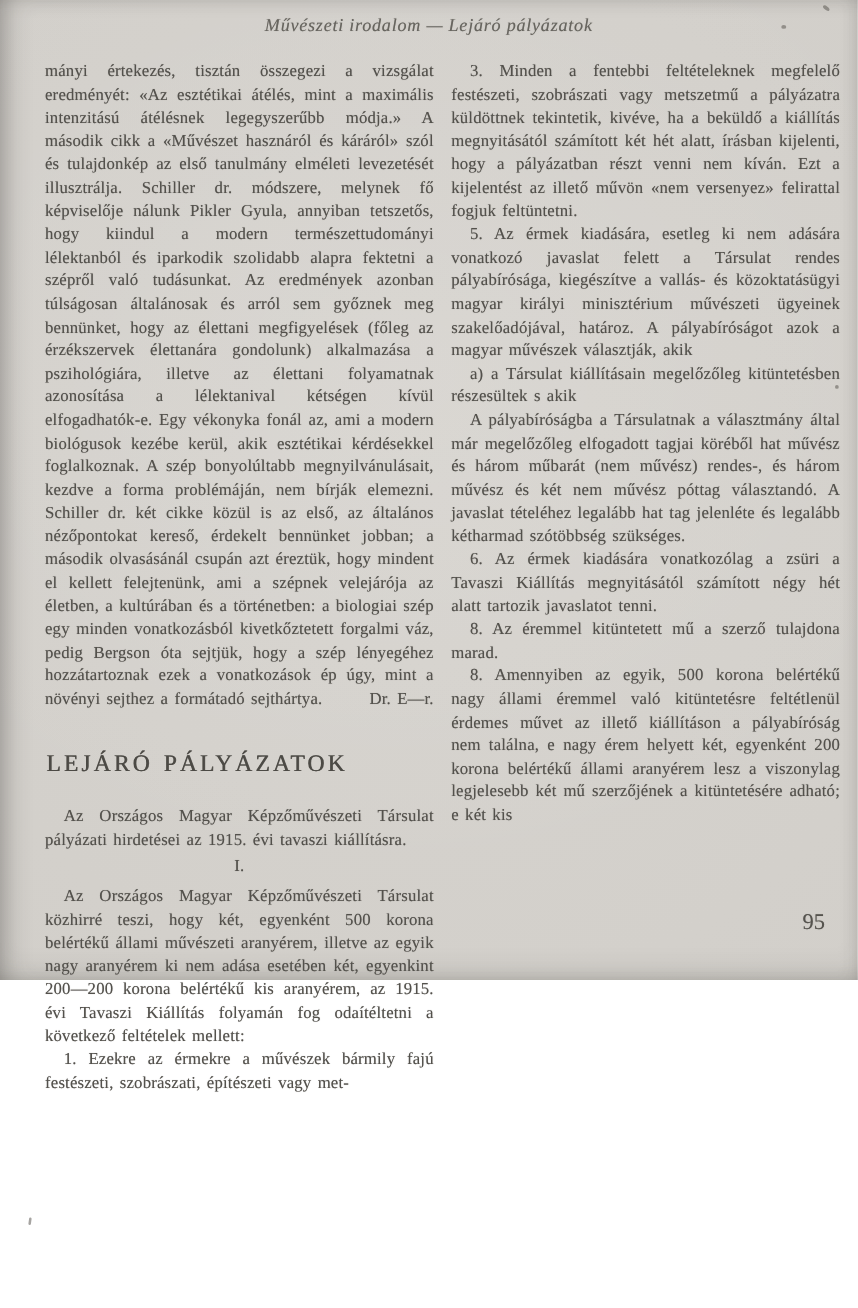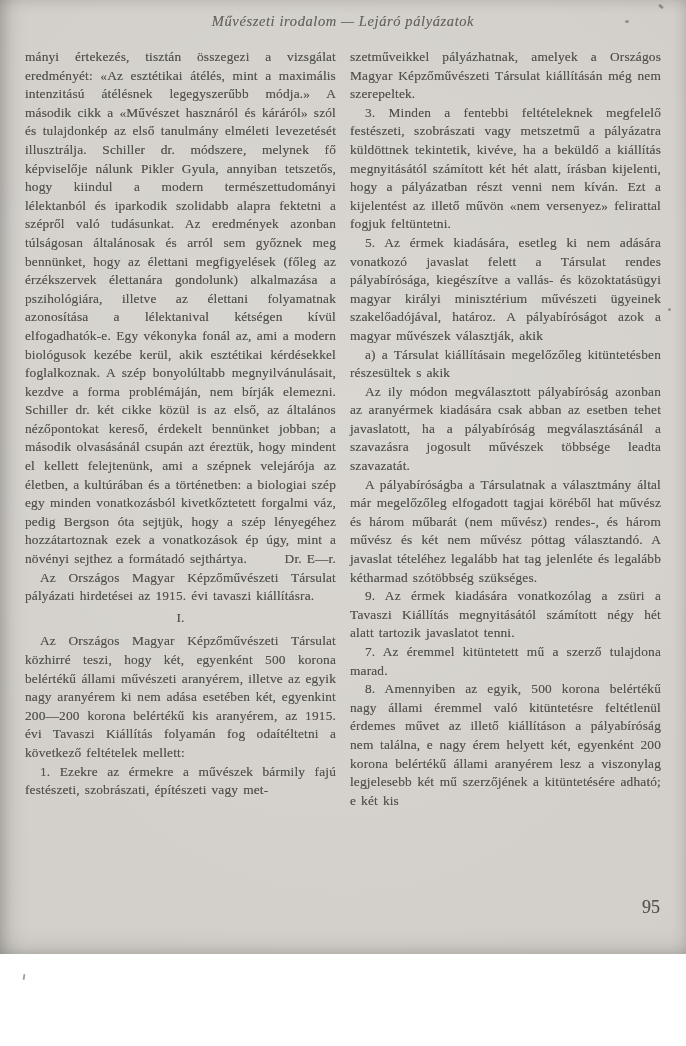--- a/index.html
+++ b/index.html
@@ -15,7 +15,7 @@
   .page {
     position: relative;
     width: 686px;
-    height: 954px;
+    height: 784px;
     background:
       radial-gradient(ellipse 120% 90% at 46% 38%, rgba(255,255,255,0.10), rgba(0,0,0,0) 60%),
       radial-gradient(ellipse 140% 120% at 50% 50%, #d6d3ce 0%, #d2cfca 58%, #c9c6c1 92%, #c2bfba 100%);

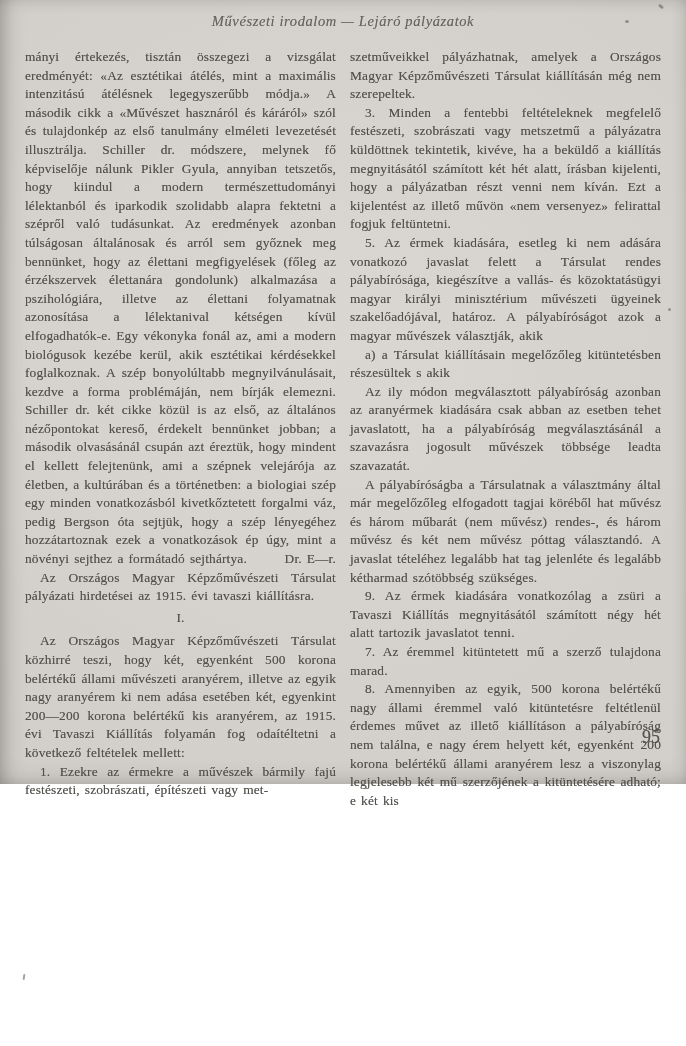--- a/index.html
+++ b/index.html
@@ -41,7 +41,7 @@
   .columns {
     position: absolute;
     top: 48px;
-    left: 25px;
+    left: 36px;
     display: flex;
     gap: 14px;
   }

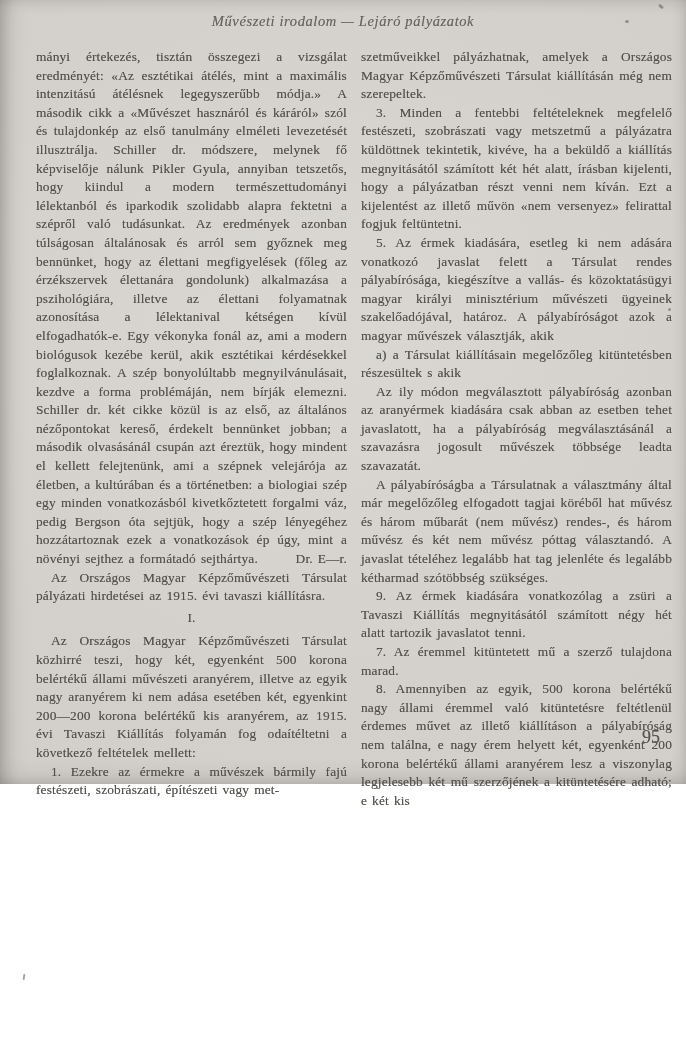--- a/index.html
+++ b/index.html
@@ -120,7 +120,6 @@
     </div>
 
     <div class="col">
-      <p class="noindent">szetműveikkel pályázhatnak, amelyek a Országos Magyar Képzőművészeti Társulat kiállításán még nem szerepeltek.</p>
       <p>3. Minden a fentebbi feltételeknek megfelelő festészeti, szobrászati vagy metszetmű a pályázatra küldöttnek tekintetik, kivéve, ha a beküldő a kiállítás megnyitásától számított két hét alatt, írásban kijelenti, hogy a pályázatban részt venni nem kíván. Ezt a kijelentést az illető művön «nem versenyez» felirattal fogjuk feltüntetni.</p>
       <p>5. Az érmek kiadására, esetleg ki nem adására vonatkozó javaslat felett a Társulat rendes pályabírósága, kiegészítve a vallás- és közoktatásügyi magyar királyi minisztérium művészeti ügyeinek szakelőadójával, határoz. A pályabíróságot azok a magyar művészek választják, akik</p>
       <p>a) a Társulat kiállításain megelőzőleg kitüntetésben részesültek s akik</p>

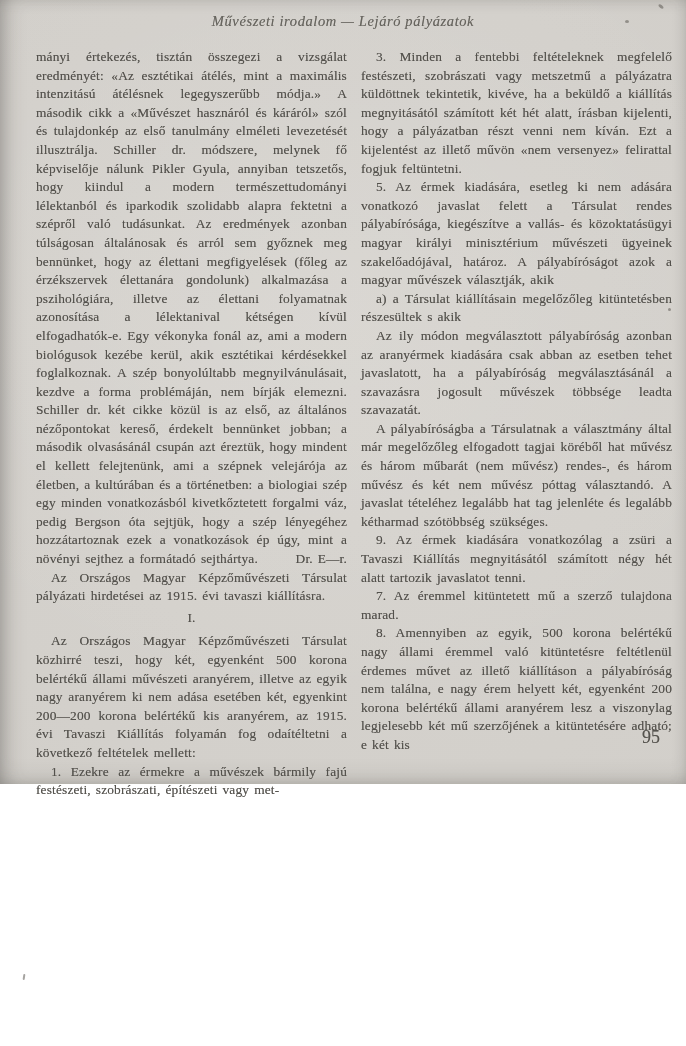--- a/index.html
+++ b/index.html
@@ -123,7 +123,6 @@
       <p>3. Minden a fentebbi feltételeknek megfelelő festészeti, szobrászati vagy metszetmű a pályázatra küldöttnek tekintetik, kivéve, ha a beküldő a kiállítás megnyitásától számított két hét alatt, írásban kijelenti, hogy a pályázatban részt venni nem kíván. Ezt a kijelentést az illető művön «nem versenyez» felirattal fogjuk feltüntetni.</p>
       <p>5. Az érmek kiadására, esetleg ki nem adására vonatkozó javaslat felett a Társulat rendes pályabírósága, kiegészítve a vallás- és közoktatásügyi magyar királyi minisztérium művészeti ügyeinek szakelőadójával, határoz. A pályabíróságot azok a magyar művészek választják, akik</p>
       <p>a) a Társulat kiállításain megelőzőleg kitüntetésben részesültek s akik</p>
-      <p>Az ily módon megválasztott pályabíróság azonban az aranyérmek kiadására csak abban az esetben tehet javaslatott, ha a pályabíróság megválasztásánál a szavazásra jogosult művészek többsége leadta szavazatát.</p>
       <p>A pályabíróságba a Társulatnak a választmány által már megelőzőleg elfogadott tagjai köréből hat művész és három műbarát (nem művész) rendes-, és három művész és két nem művész póttag választandó. A javaslat tételéhez legalább hat tag jelenléte és legalább kétharmad szótöbbség szükséges.</p>
       <p>9. Az érmek kiadására vonatkozólag a zsüri a Tavaszi Kiállítás megnyitásától számított négy hét alatt tartozik javaslatot tenni.</p>
       <p>7. Az éremmel kitüntetett mű a szerző tulajdona marad.</p>

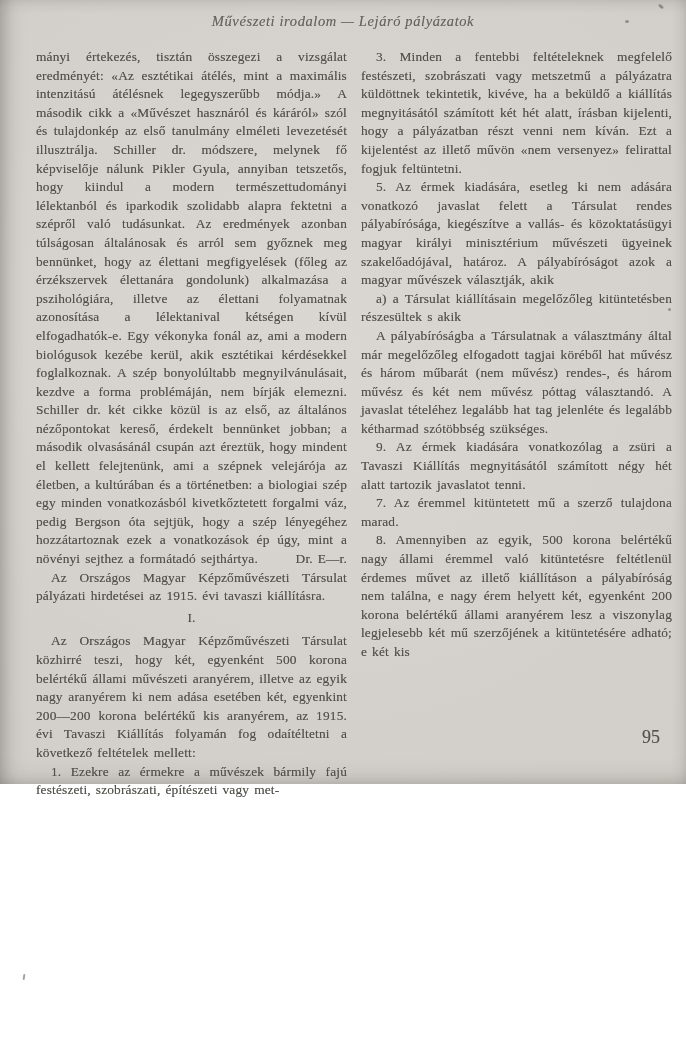--- a/index.html
+++ b/index.html
@@ -124,7 +124,7 @@
       <p>5. Az érmek kiadására, esetleg ki nem adására vonatkozó javaslat felett a Társulat rendes pályabírósága, kiegészítve a vallás- és közoktatásügyi magyar királyi minisztérium művészeti ügyeinek szakelőadójával, határoz. A pályabíróságot azok a magyar művészek választják, akik</p>
       <p>a) a Társulat kiállításain megelőzőleg kitüntetésben részesültek s akik</p>
       <p>A pályabíróságba a Társulatnak a választmány által már megelőzőleg elfogadott tagjai köréből hat művész és három műbarát (nem művész) rendes-, és három művész és két nem művész póttag választandó. A javaslat tételéhez legalább hat tag jelenléte és legalább kétharmad szótöbbség szükséges.</p>
-      <p>9. Az érmek kiadására vonatkozólag a zsüri a Tavaszi Kiállítás megnyitásától számított négy hét alatt tartozik javaslatot tenni.</p>
+      <p>6. Az érmek kiadására vonatkozólag a zsüri a Tavaszi Kiállítás megnyitásától számított négy hét alatt tartozik javaslatot tenni.</p>
       <p>7. Az éremmel kitüntetett mű a szerző tulajdona marad.</p>
       <p>8. Amennyiben az egyik, 500 korona belértékű nagy állami éremmel való kitüntetésre feltétlenül érdemes művet az illető kiállításon a pályabíróság nem találna, e nagy érem helyett két, egyenként 200 korona belértékű állami aranyérem lesz a viszonylag legjelesebb két mű szerzőjének a kitüntetésére adható; e két kis</p>
     </div>

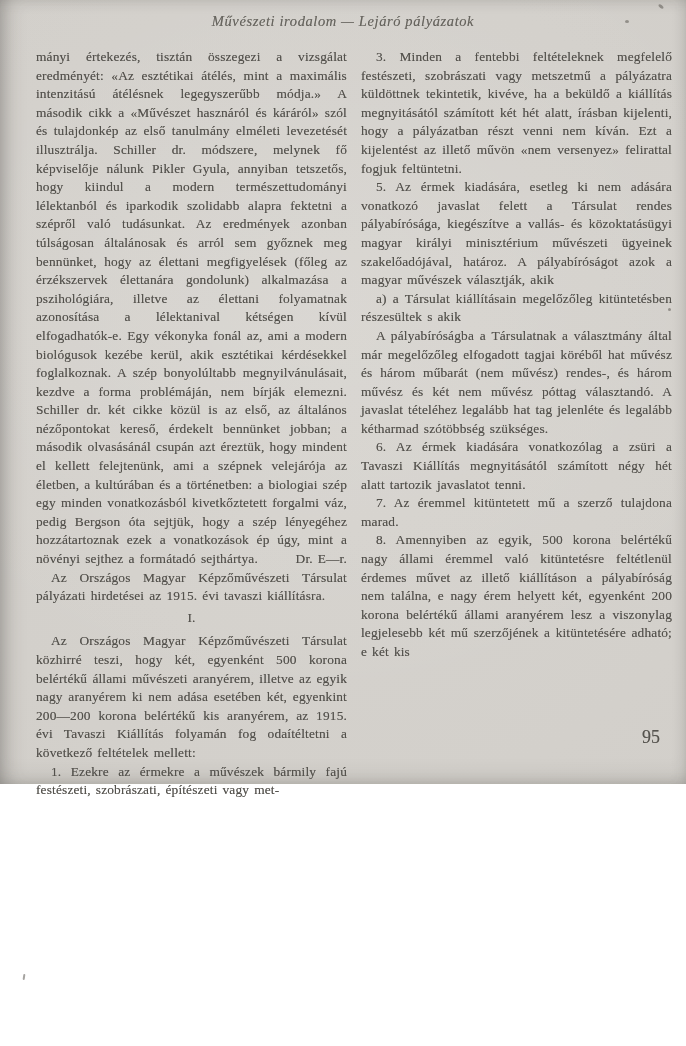--- a/index.html
+++ b/index.html
@@ -125,7 +125,7 @@
       <p>a) a Társulat kiállításain megelőzőleg kitüntetésben részesültek s akik</p>
       <p>A pályabíróságba a Társulatnak a választmány által már megelőzőleg elfogadott tagjai köréből hat művész és három műbarát (nem művész) rendes-, és három művész és két nem művész póttag választandó. A javaslat tételéhez legalább hat tag jelenléte és legalább kétharmad szótöbbség szükséges.</p>
       <p>6. Az érmek kiadására vonatkozólag a zsüri a Tavaszi Kiállítás megnyitásától számított négy hét alatt tartozik javaslatot tenni.</p>
-      <p>7. Az éremmel kitüntetett mű a szerző tulajdona marad.</p>
+      <p>8. Az éremmel kitüntetett mű a szerző tulajdona marad.</p>
       <p>8. Amennyiben az egyik, 500 korona belértékű nagy állami éremmel való kitüntetésre feltétlenül érdemes művet az illető kiállításon a pályabíróság nem találna, e nagy érem helyett két, egyenként 200 korona belértékű állami aranyérem lesz a viszonylag legjelesebb két mű szerzőjének a kitüntetésére adható; e két kis</p>
     </div>
 

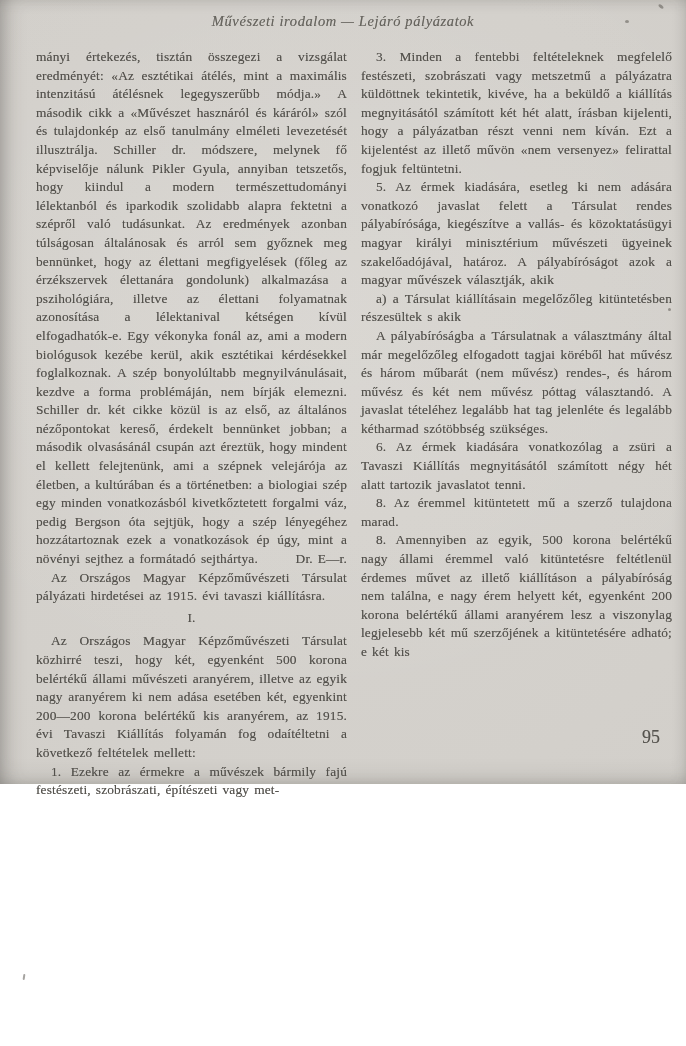--- a/index.html
+++ b/index.html
@@ -109,6 +109,7 @@
     <div class="col">
       <p class="noindent"><span>mányi értekezés, tisztán összegezi a vizsgálat eredményét: «Az esztétikai átélés, mint a maximális intenzitású átélésnek legegyszerűbb módja.» A második cikk a «Művészet hasznáról és káráról» szól és tulajdonkép az első tanulmány elméleti levezetését illusztrálja. Schiller dr. módszere, melynek fő képviselője nálunk Pikler Gyula, annyiban tetszetős, hogy kiindul a modern természettudományi lélektanból és iparkodik szolidabb alapra fektetni a szépről való tudásunkat. Az eredmények azonban túlságosan általánosak és arról sem győznek meg bennünket, hogy az élettani megfigyelések (főleg az érzékszervek élettanára gondolunk) alkalmazása a pszihológiára, illetve az élettani folyamatnak azonosítása a lélektanival kétségen kívül elfogadhatók-e. Egy vékonyka fonál az, ami a modern biológusok kezébe kerül, akik esztétikai kérdésekkel foglalkoznak. A szép bonyolúltabb megnyilvánulásait, kezdve a forma problémáján, nem bírják elemezni. Schiller dr. két cikke közül is az első, az általános nézőpontokat kereső, érdekelt bennünket jobban; a második olvasásánál csupán azt éreztük, hogy mindent el kellett felejtenünk, ami a szépnek velejárója az életben, a kultúrában és a történetben: a biologiai szép egy minden vonatkozásból kivetkőztetett forgalmi váz, pedig Bergson óta sejtjük, hogy a szép lényegéhez hozzátartoznak ezek a vonatkozások ép úgy, mint a növényi sejthez a formátadó sejthártya.</span> <span class="signature">Dr. E—r.</span></p>
 
+      <h2 class="section-heading">LEJÁRÓ PÁLYÁZATOK</h2>
 
       <p>Az Országos Magyar Képzőművészeti Társulat pályázati hirdetései az 1915. évi tavaszi kiállításra.</p>
 

